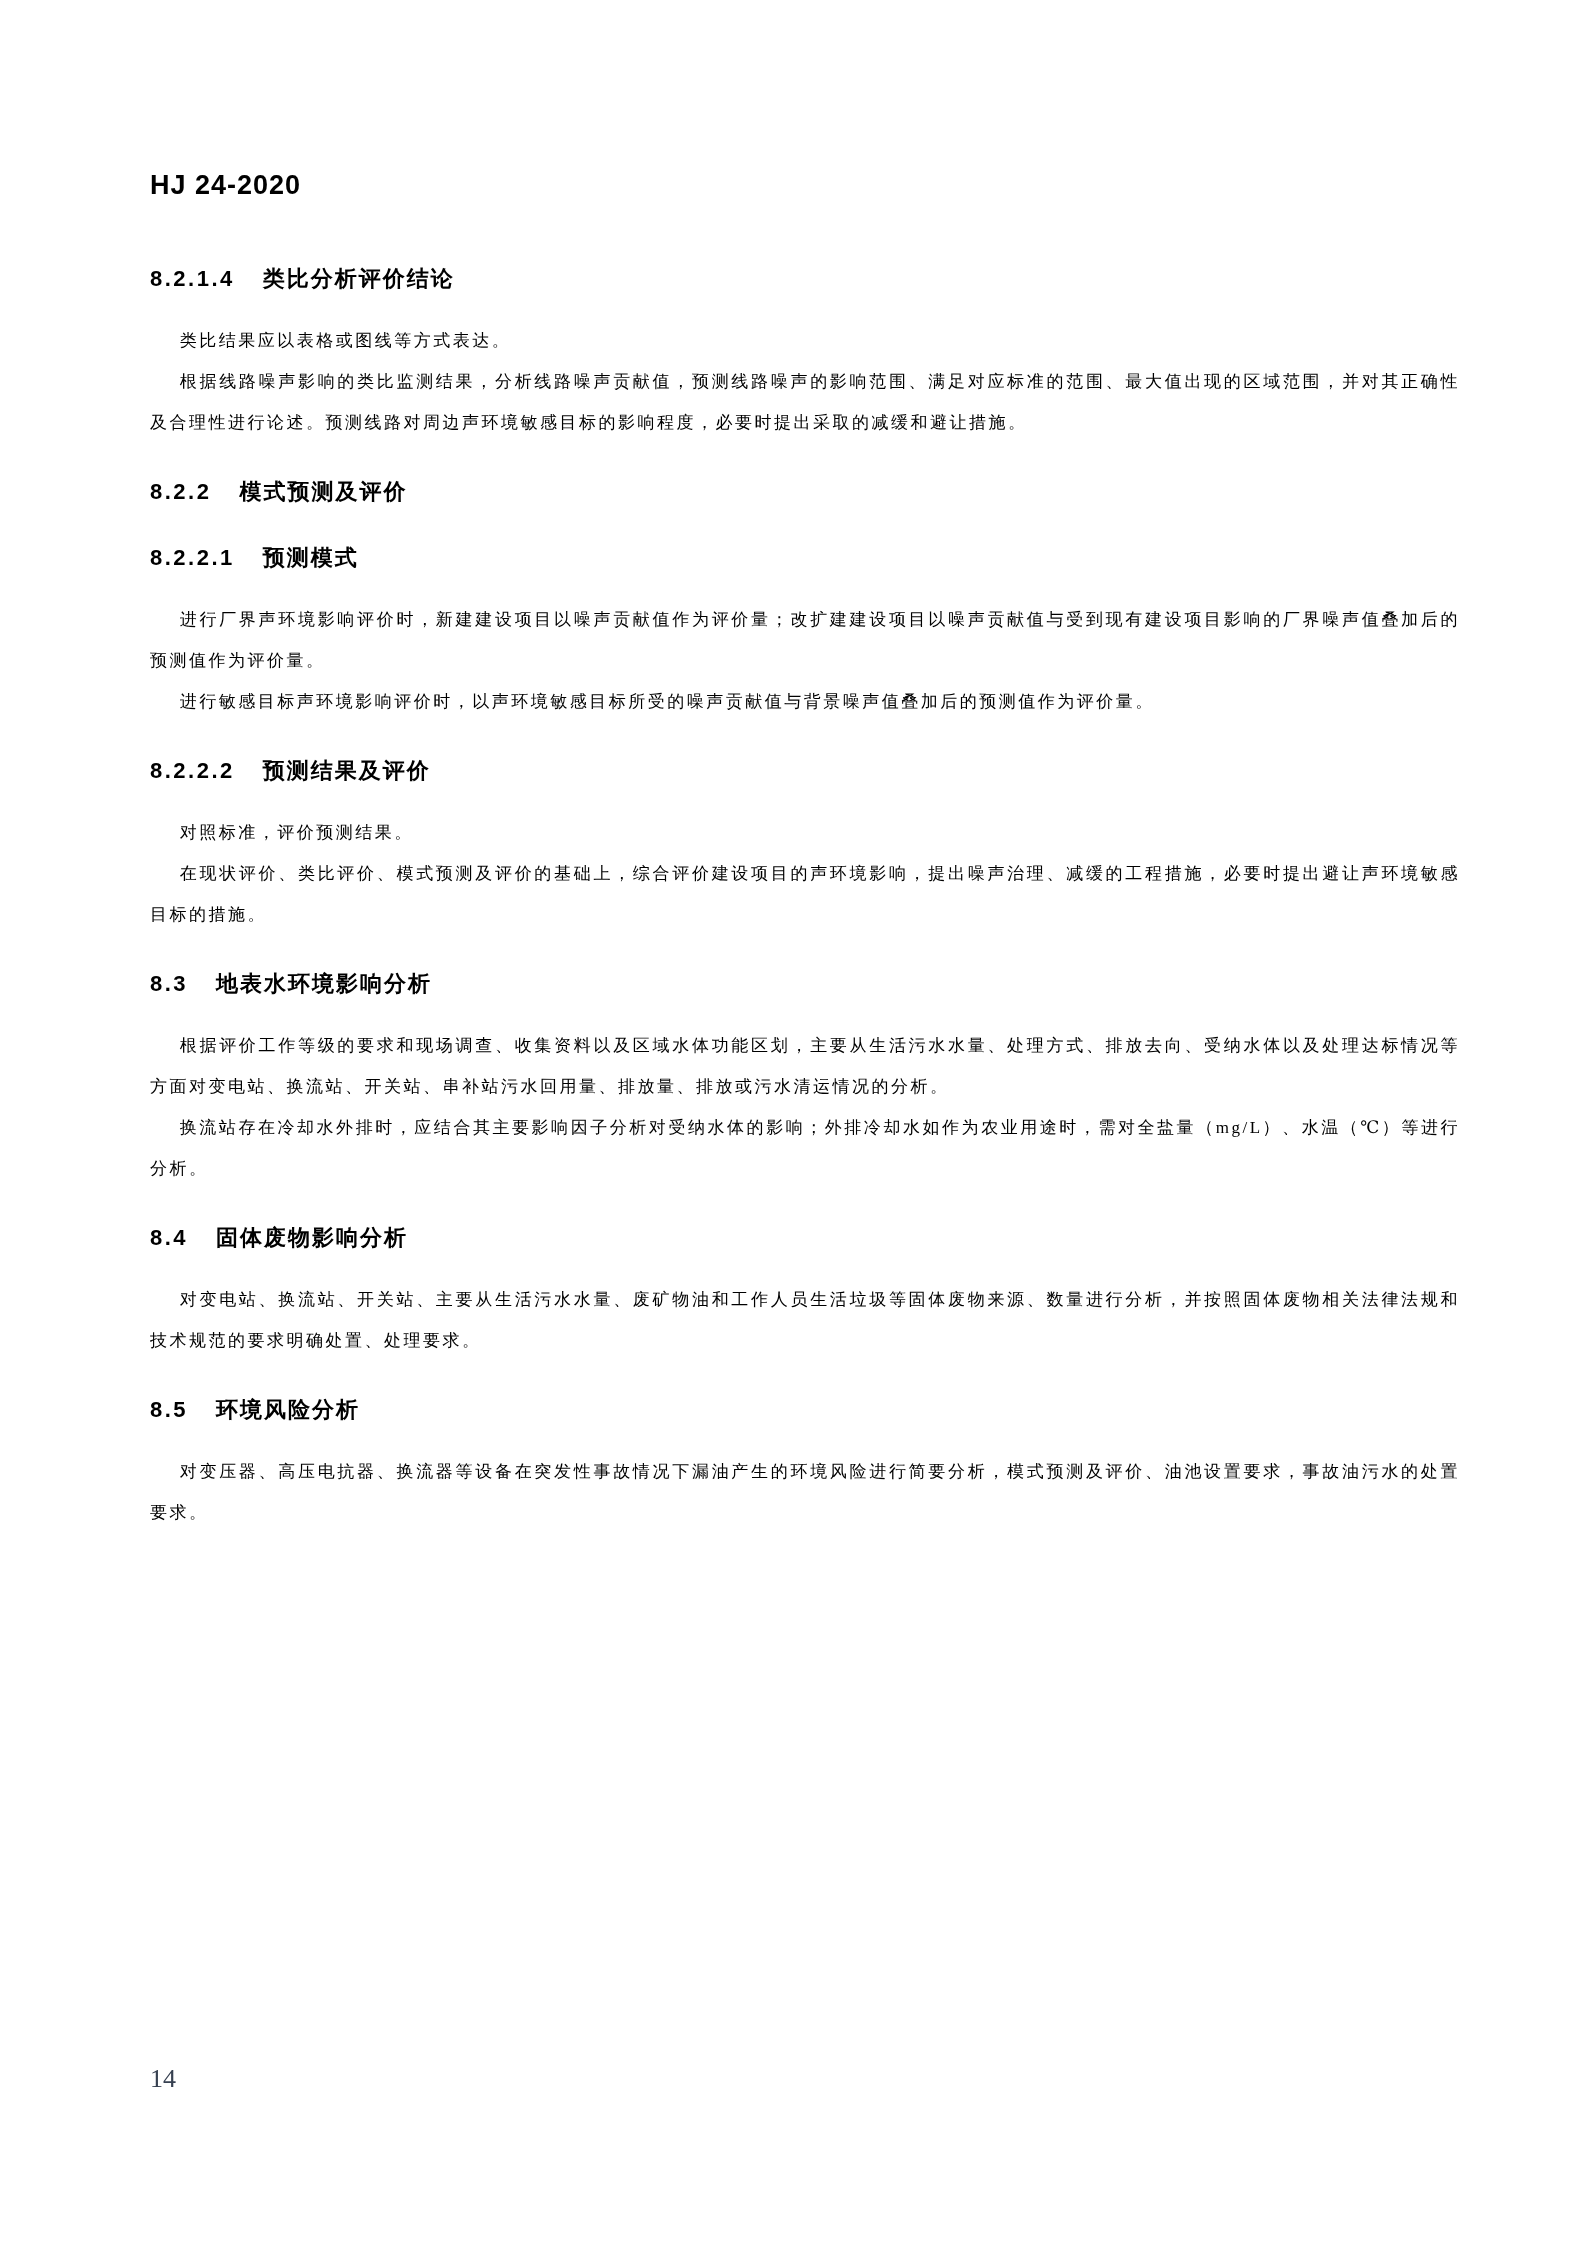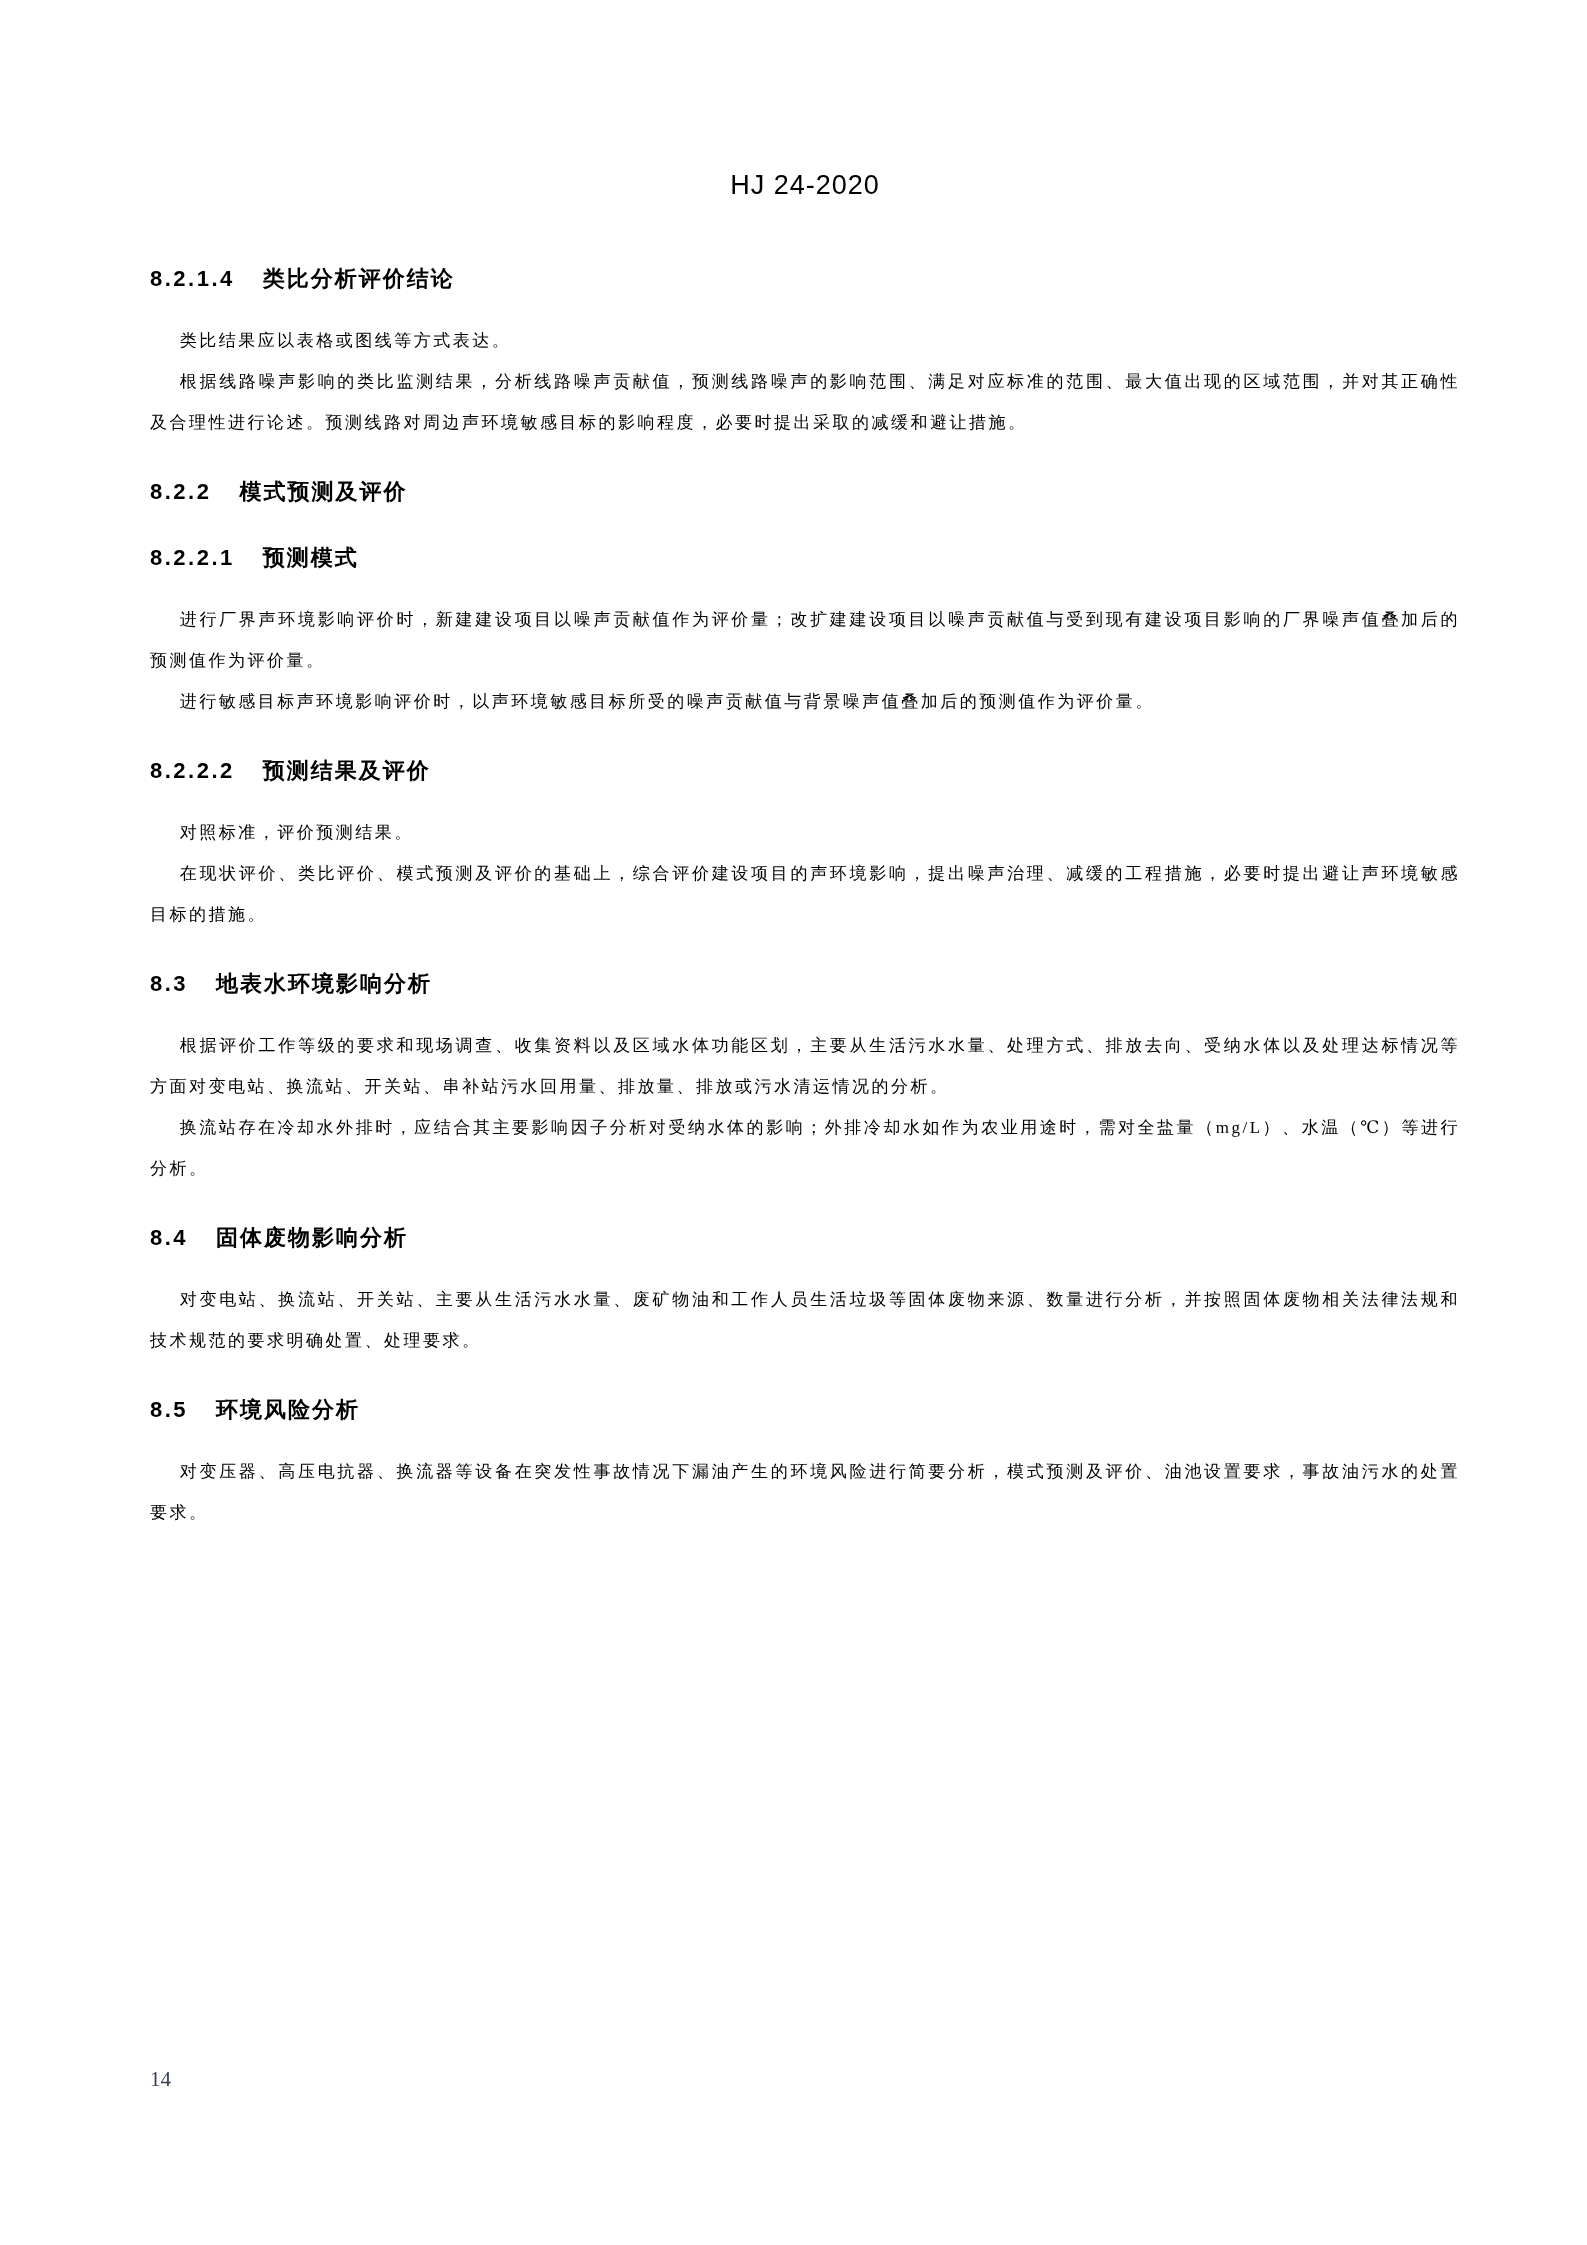--- a/index.html
+++ b/index.html
@@ -20,12 +20,11 @@
   }
   .doc-header {
     font-family: "Liberation Sans", "DejaVu Sans", sans-serif;
-    font-weight: 400;
+    font-weight: 700;
     font-size: 27px;
     line-height: 34px;
     letter-spacing: 1px;
     color: #000000;
-    text-align: center;
   }
   .doc-body {
     margin-top: 60px;

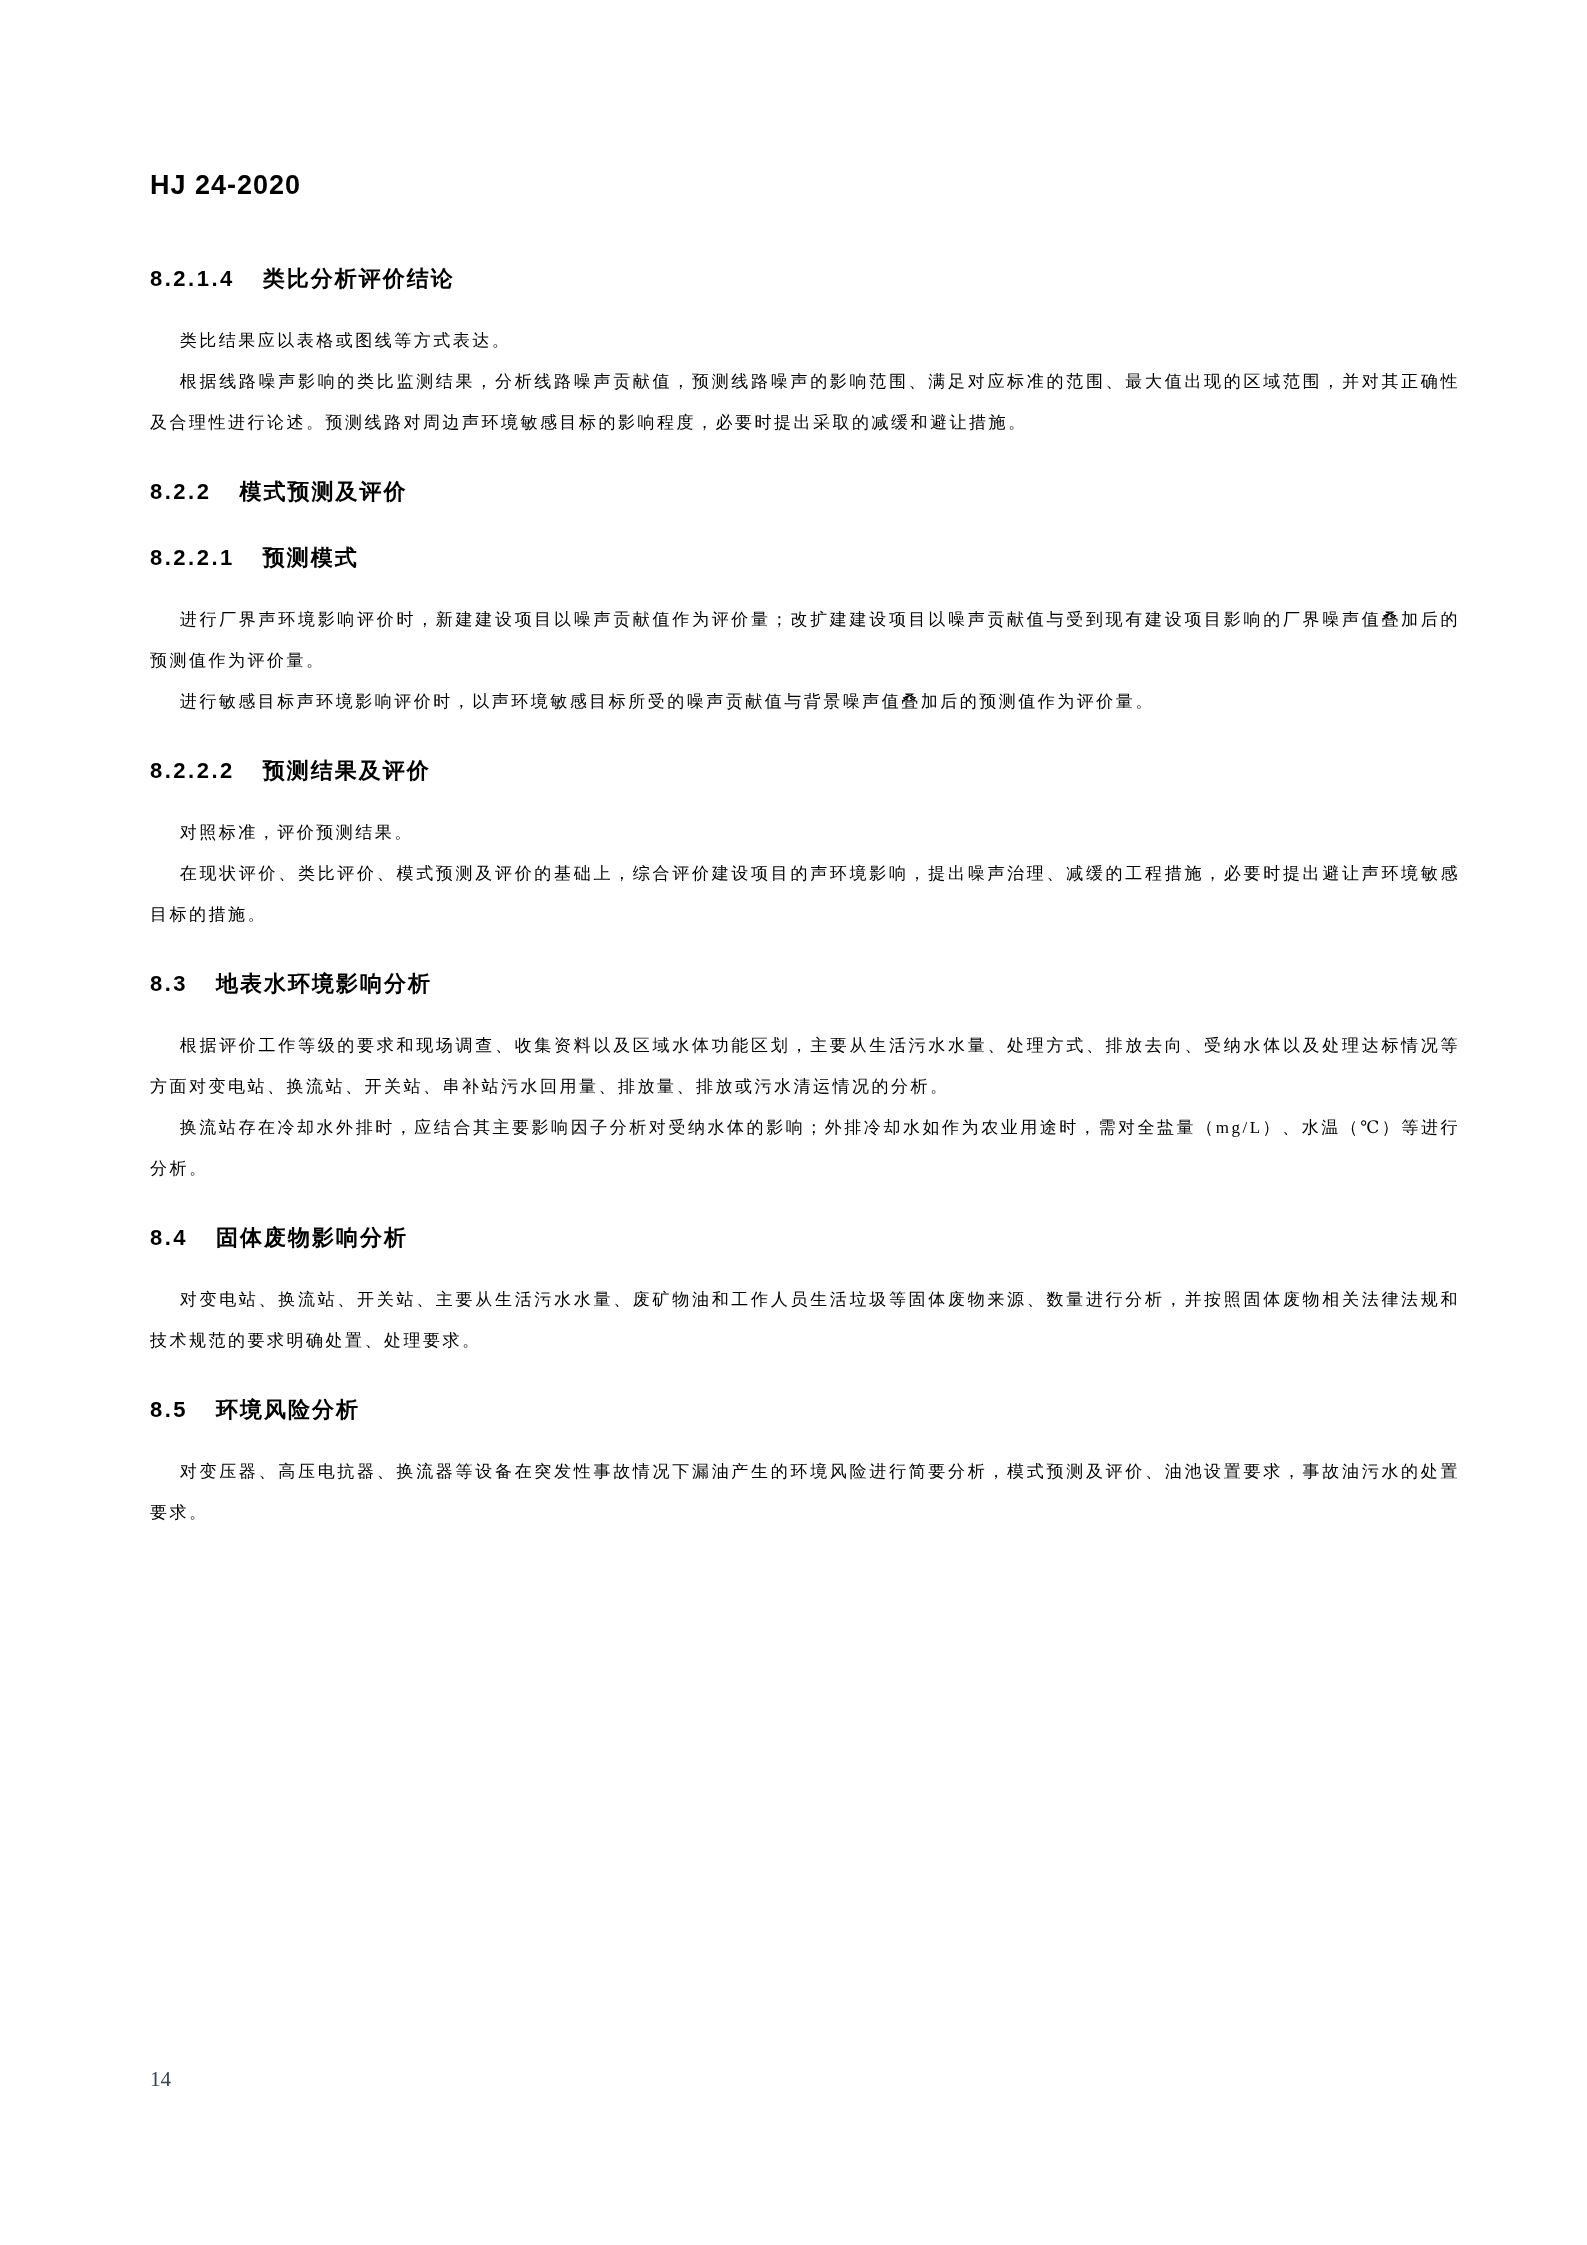--- a/index.html
+++ b/index.html
@@ -56,7 +56,7 @@
     left: 150px;
     top: 2062px;
     font-family: "Liberation Serif", "DejaVu Serif", serif;
-    font-size: 21px;
+    font-size: 26px;
     line-height: 34px;
     color: #374151;
   }

